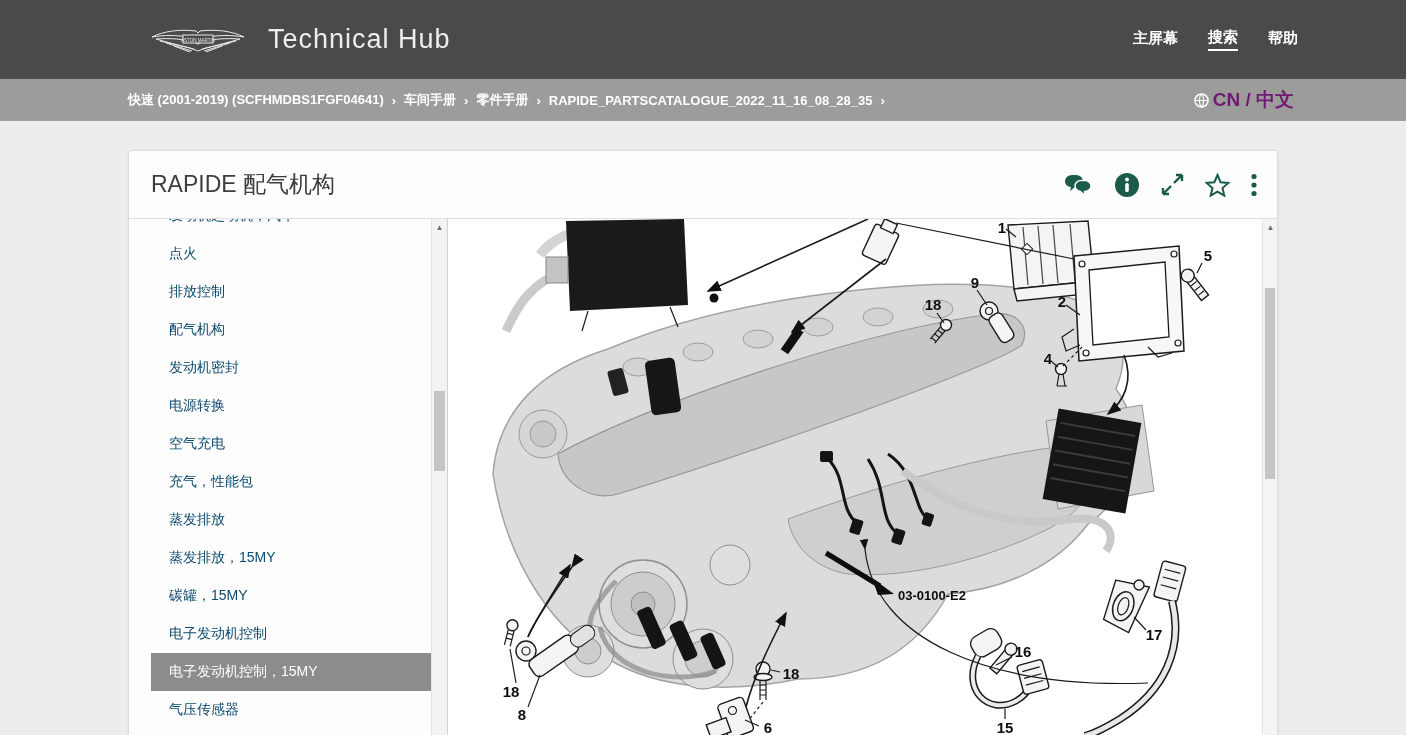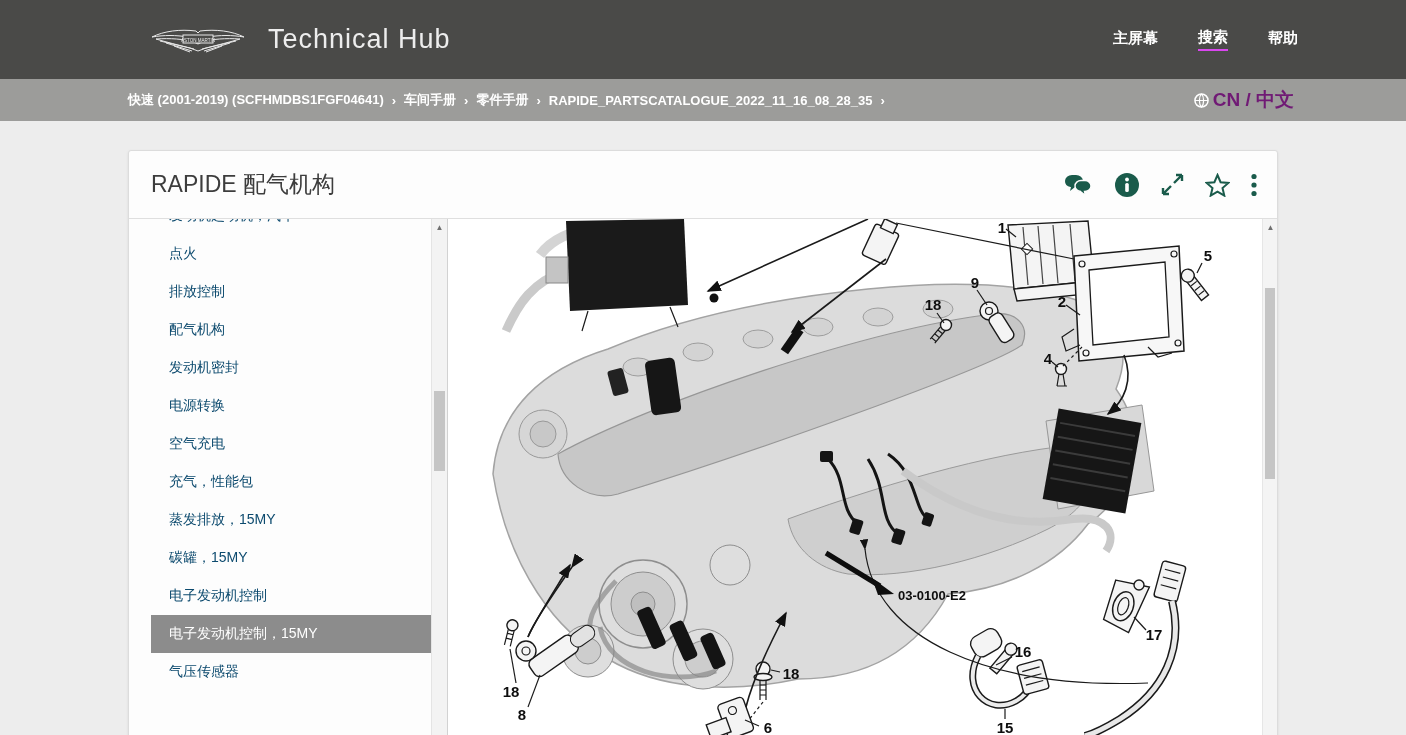--- a/index.html
+++ b/index.html
@@ -11,7 +11,7 @@
     background:#4a4a48; display:flex; align-items:center; }
   .brand { display:flex; align-items:center; gap:22px; margin-left:150px; cursor:pointer; }
   .brand-title { color:#ededed; font-size:27px; font-weight:300; letter-spacing:1px; }
-  .top-nav { position:absolute; right:108px; top:0; height:79px; display:flex; align-items:center; gap:40px; }
+  .top-nav { position:absolute; right:108px; top:0; height:79px; display:flex; align-items:center; gap:30px; }
   .top-nav .nav-item { color:#fff; font-size:15px; font-weight:700; cursor:pointer; padding-bottom:2px; }
   .top-nav .nav-item.active { border-bottom:2px solid #d946ef; }
 

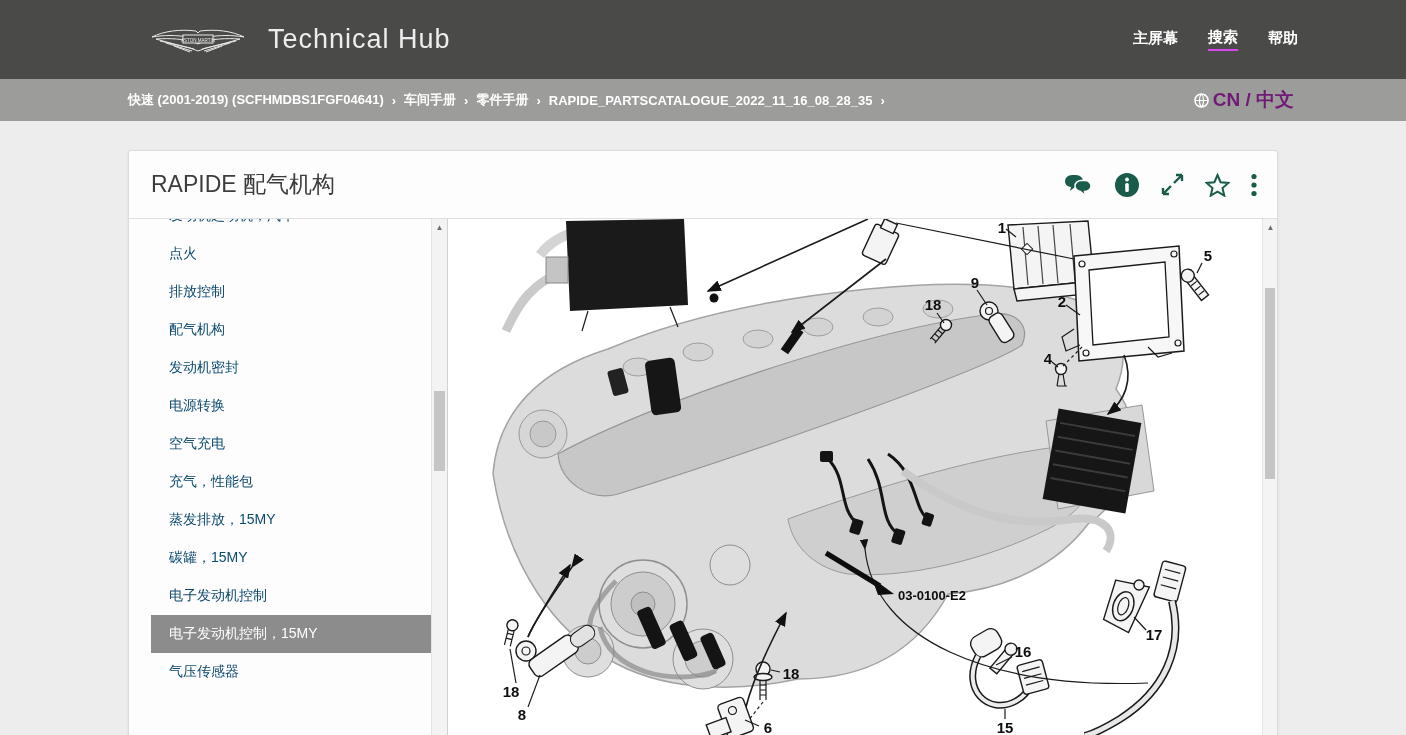--- a/index.html
+++ b/index.html
@@ -13,7 +13,7 @@
   .brand-title { color:#ededed; font-size:27px; font-weight:300; letter-spacing:1px; }
   .top-nav { position:absolute; right:108px; top:0; height:79px; display:flex; align-items:center; gap:30px; }
   .top-nav .nav-item { color:#fff; font-size:15px; font-weight:700; cursor:pointer; padding-bottom:2px; }
-  .top-nav .nav-item.active { border-bottom:2px solid #d946ef; }
+  .top-nav .nav-item.active { border-bottom:2px solid #ffffff; }
 
   
   .crumbbar { position:absolute; left:0; top:79px; width:1406px; height:42px;

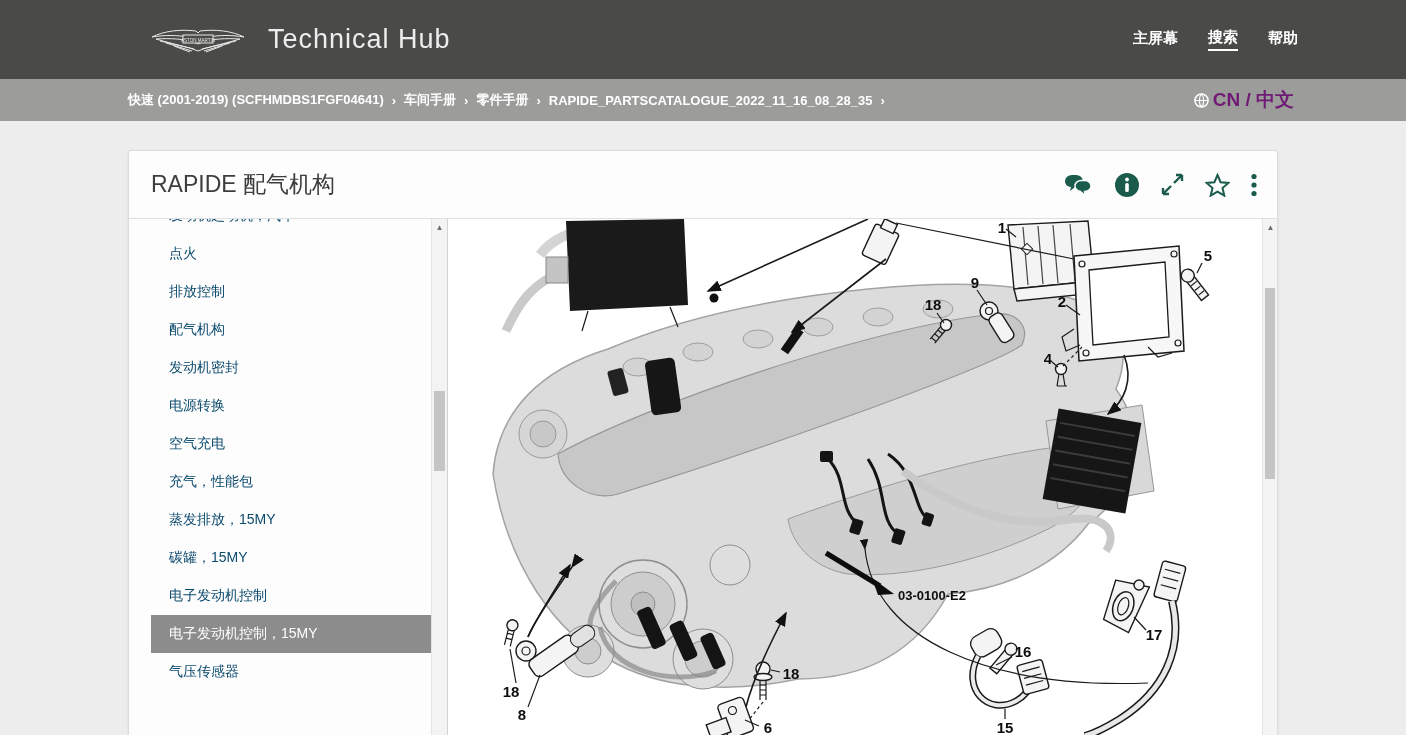--- a/index.html
+++ b/index.html
@@ -158,6 +158,7 @@
         <div class="side-item">电源转换</div>
         <div class="side-item">空气充电</div>
         <div class="side-item">充气，性能包</div>
+        <div class="side-item">蒸发排放</div>
         <div class="side-item">蒸发排放，15MY</div>
         <div class="side-item">碳罐，15MY</div>
         <div class="side-item">电子发动机控制</div>

